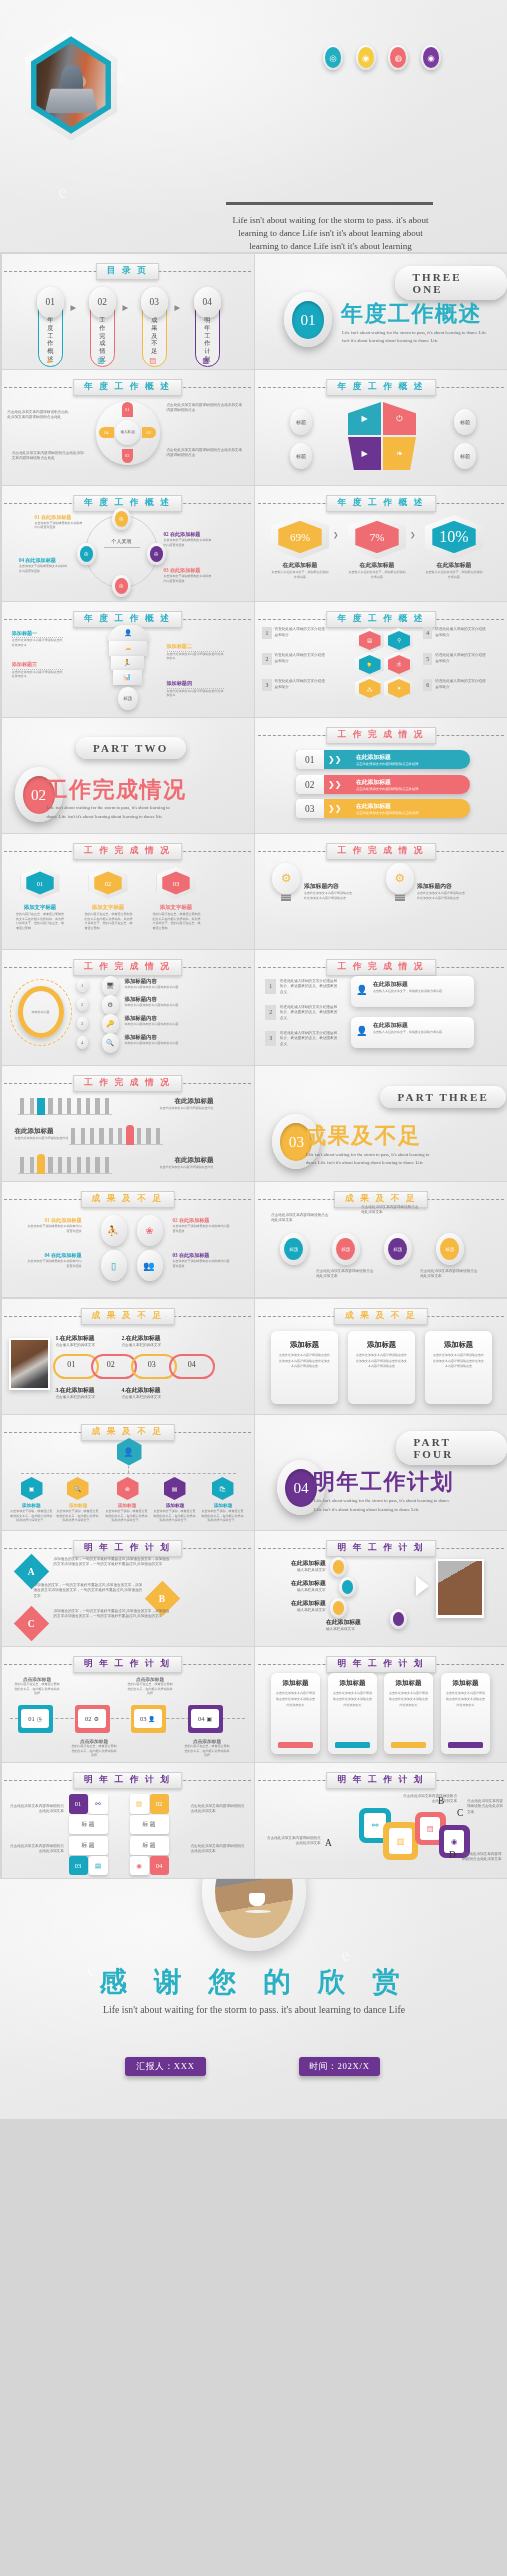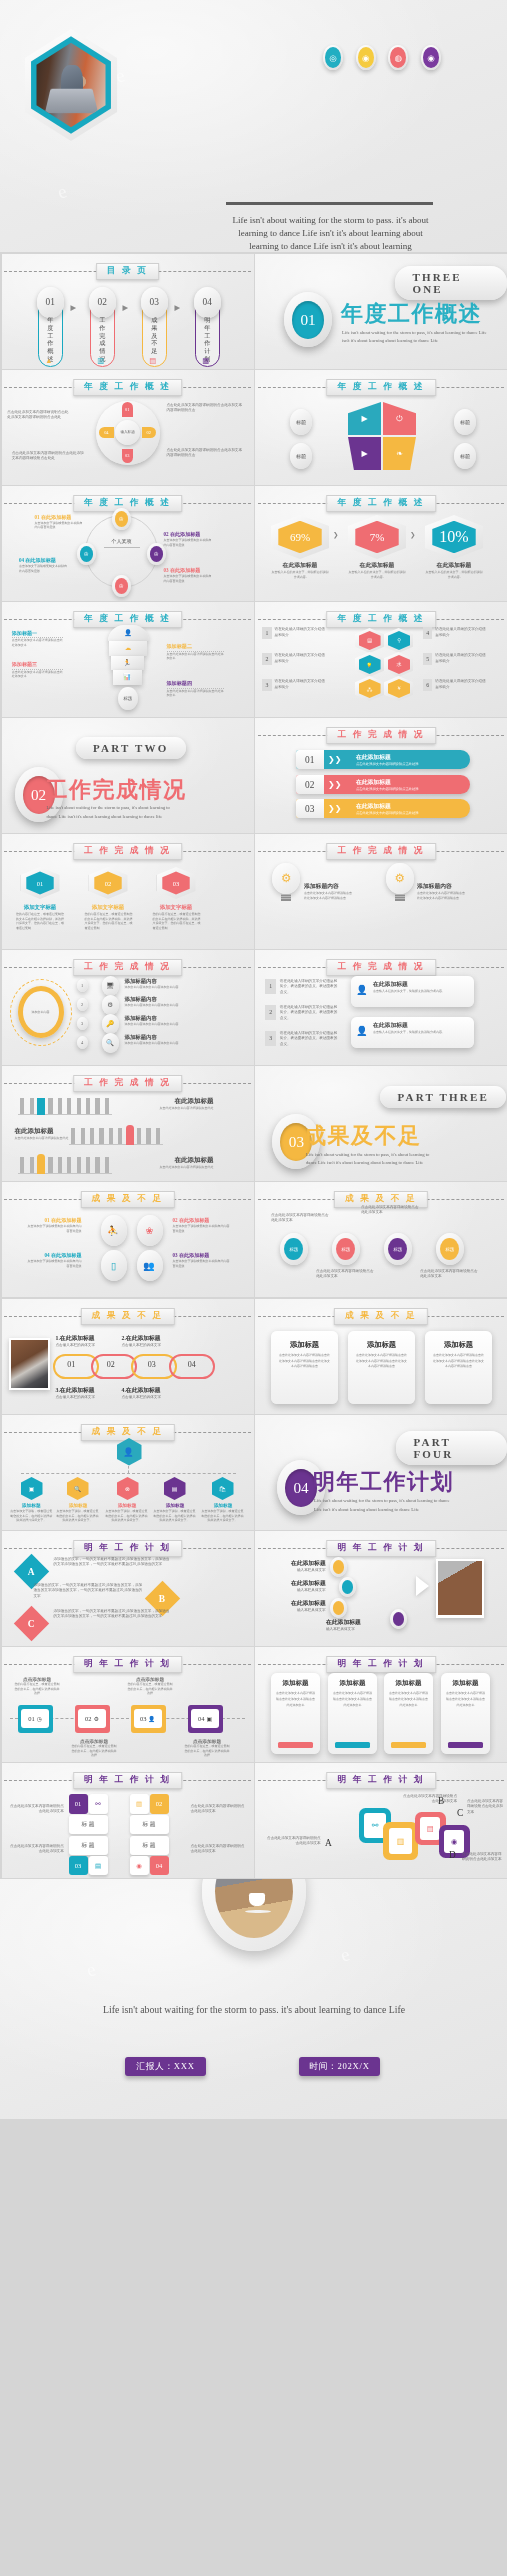--- a/index.html
+++ b/index.html
@@ -977,6 +977,8 @@
         </div>
       </div>
 
+    <div style="position:absolute;left:0;right:0;top:84px;text-align:center;font-size:27.6px;letter-spacing:8.7px;
+         font-weight:bold;color:#2ab0c4;font-family:'DejaVu Sans',sans-serif;">感 谢 您 的 欣 赏</div>
     <div style="position:absolute;left:0;right:0;top:125px;text-align:center;font-size:9.8px;color:#555;">Life isn't about waiting for the storm to pass. it's about learning to dance Life</div>
     <div class="t-pill" style="left:125px;top:178px;width:81px;">汇报人：XXX</div>
     <div class="t-pill" style="left:299px;top:178px;width:81px;">时间：202X/X</div>

